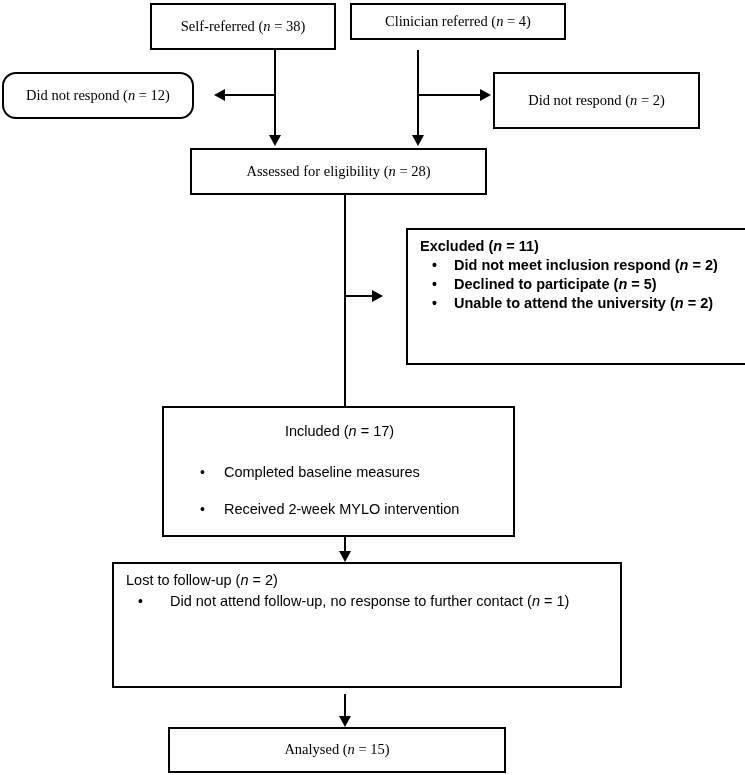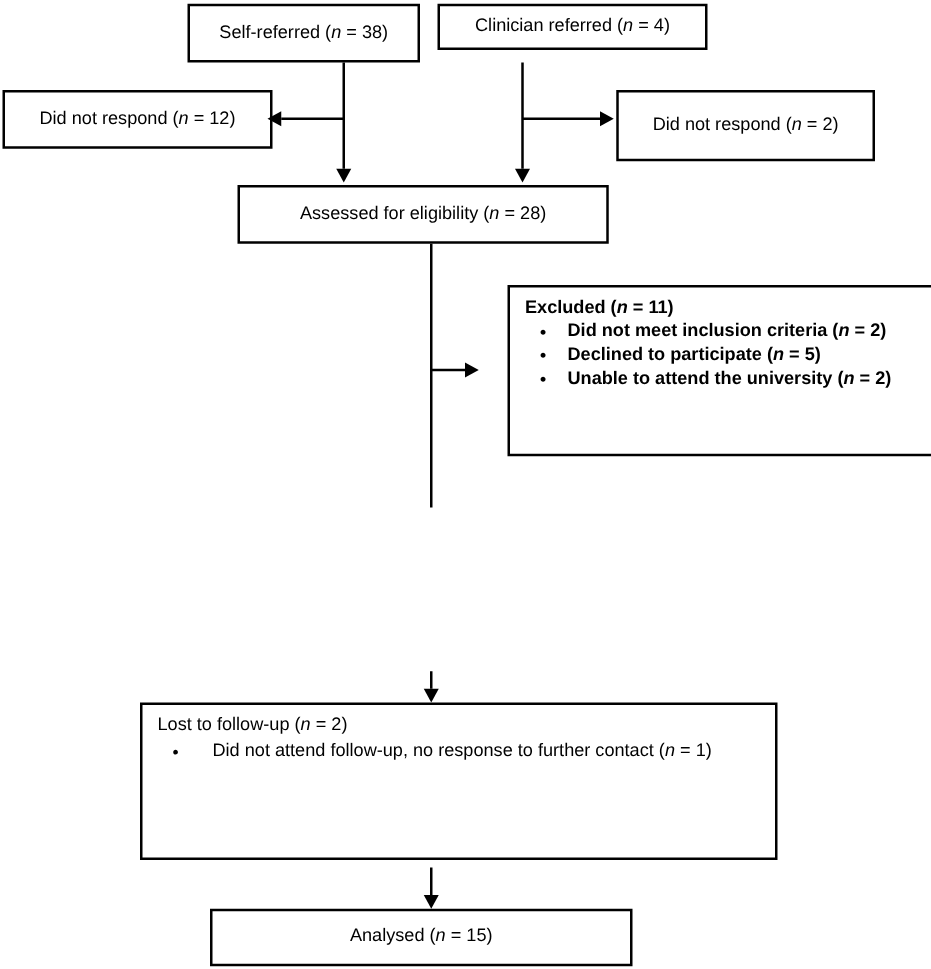--- a/index.html
+++ b/index.html
@@ -33,6 +33,7 @@
     align-items: center;
     justify-content: center;
     text-align: center;
+    font-family: Liberation Serif, serif;
   }
   .box.pad {
     padding: 7px 10px 7px 12px;

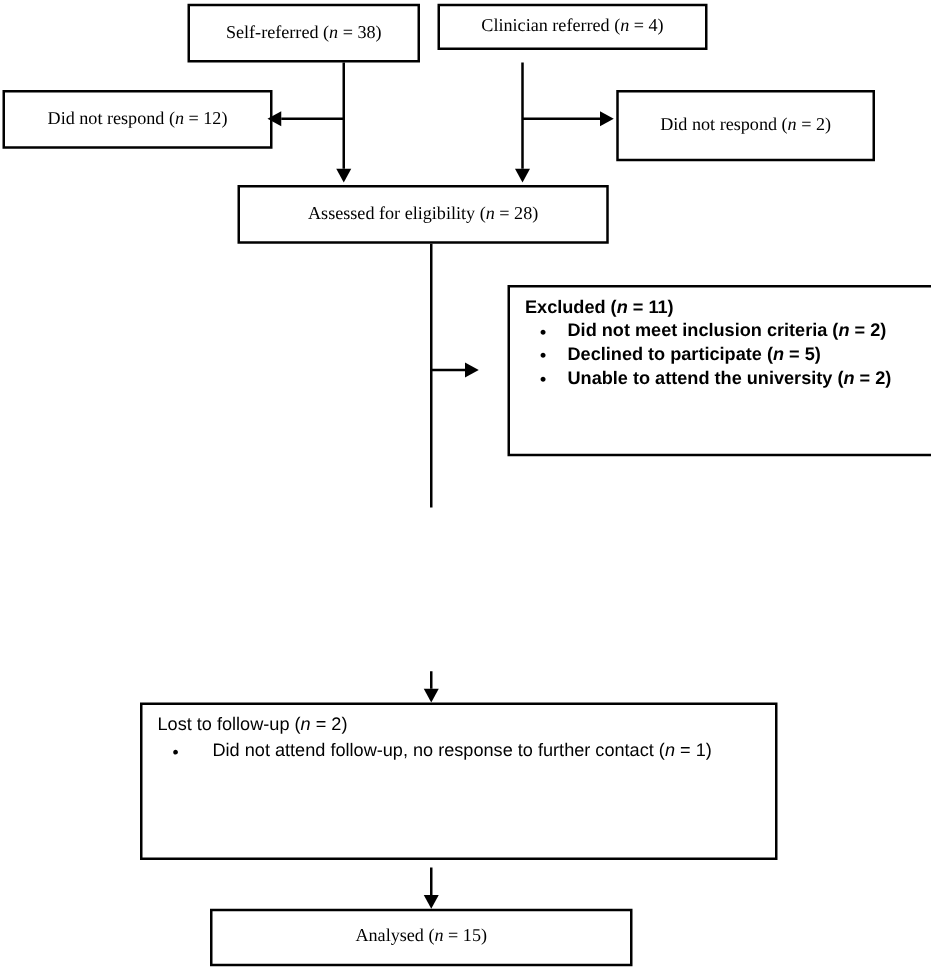--- a/index.html
+++ b/index.html
@@ -130,7 +130,7 @@
     <span class="hdr"><span>Clinician referred (</span><span class="ital">n</span><span> = 4)</span></span>
   </div>
 
-  <div class="box center" style="left:2px; top:72px; width:216px; height:47px;">
+  <div class="box center" style="left:2px; top:72px; width:192px; height:47px;border-radius:14px;">
     <span class="hdr"><span>Did not respond (</span><span class="ital">n</span><span> = 12)</span></span>
   </div>
 

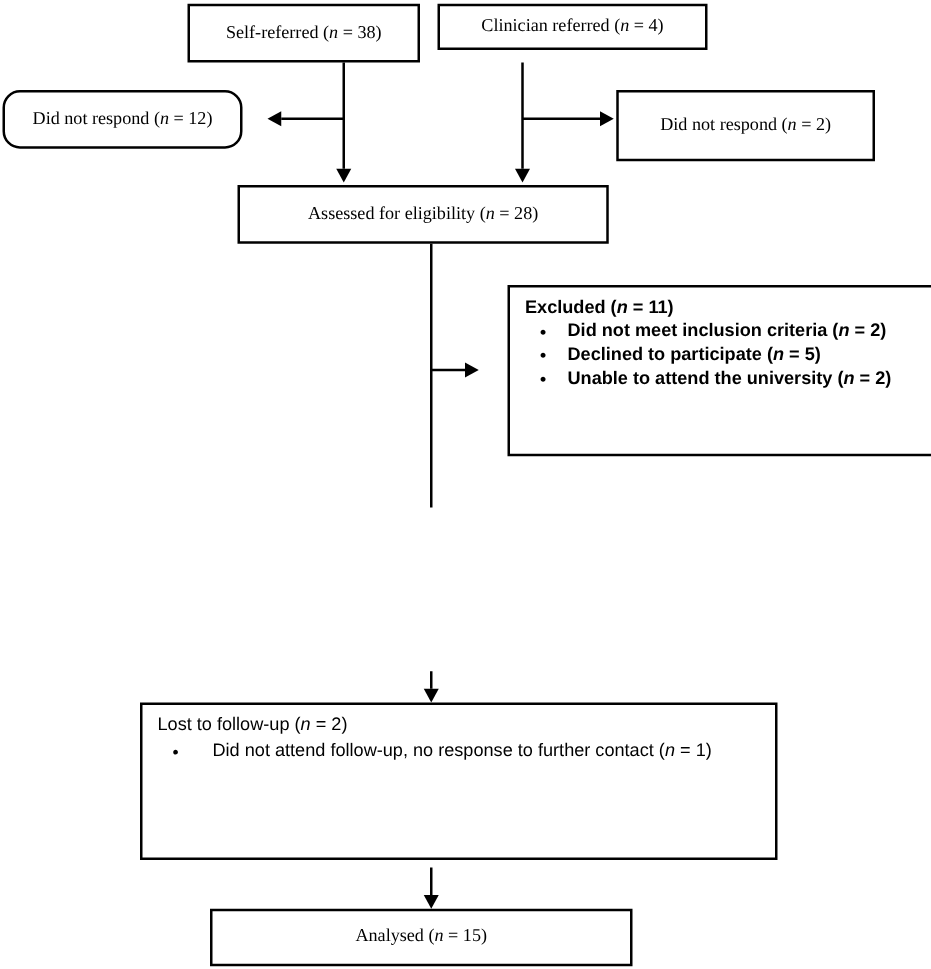--- a/index.html
+++ b/index.html
@@ -145,7 +145,7 @@
   <div class="box pad" style="left:406px; top:228px; width:348px; height:137px;font-weight:bold;">
     <span class="hdr"><span>Excluded (</span><span class="ital">n</span><span> = 11)</span></span>
     <ul class="bullets sp">
-      <li><span>Did not meet inclusion criteria (</span><span class="ital">n</span><span> = 2)</span></li>
+      <li><span>Did not meet inclusion respond (</span><span class="ital">n</span><span> = 2)</span></li>
       <li><span>Declined to participate (</span><span class="ital">n</span><span> = 5)</span></li>
       <li><span>Unable to attend the university (</span><span class="ital">n</span><span> = 2)</span></li>
     </ul>

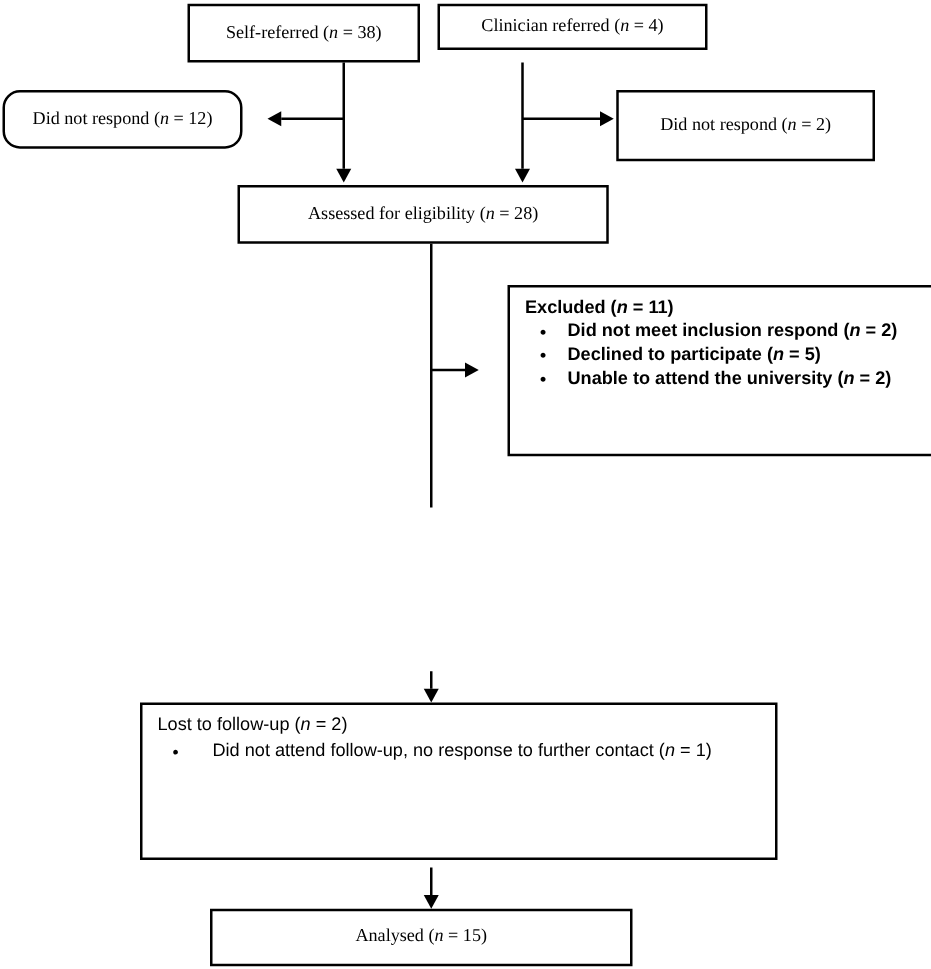--- a/index.html
+++ b/index.html
@@ -151,6 +151,13 @@
     </ul>
   </div>
 
+  <div class="box pad" style="left:162px; top:406px; width:353px; height:131px; padding-top:14px;">
+    <span class="hdr ctr"><span>Included (</span><span class="ital">n</span><span> = 17)</span></span>
+    <ul class="bullets wide loose" style="margin-top:22px;">
+      <li><span>Completed baseline measures</span></li>
+      <li><span>Received 2-week MYLO intervention</span></li>
+    </ul>
+  </div>
 
   <div class="box pad" style="left:112px; top:562px; width:510px; height:126px;">
     <span class="hdr"><span>Lost to follow-up (</span><span class="ital">n</span><span> = 2)</span></span>

